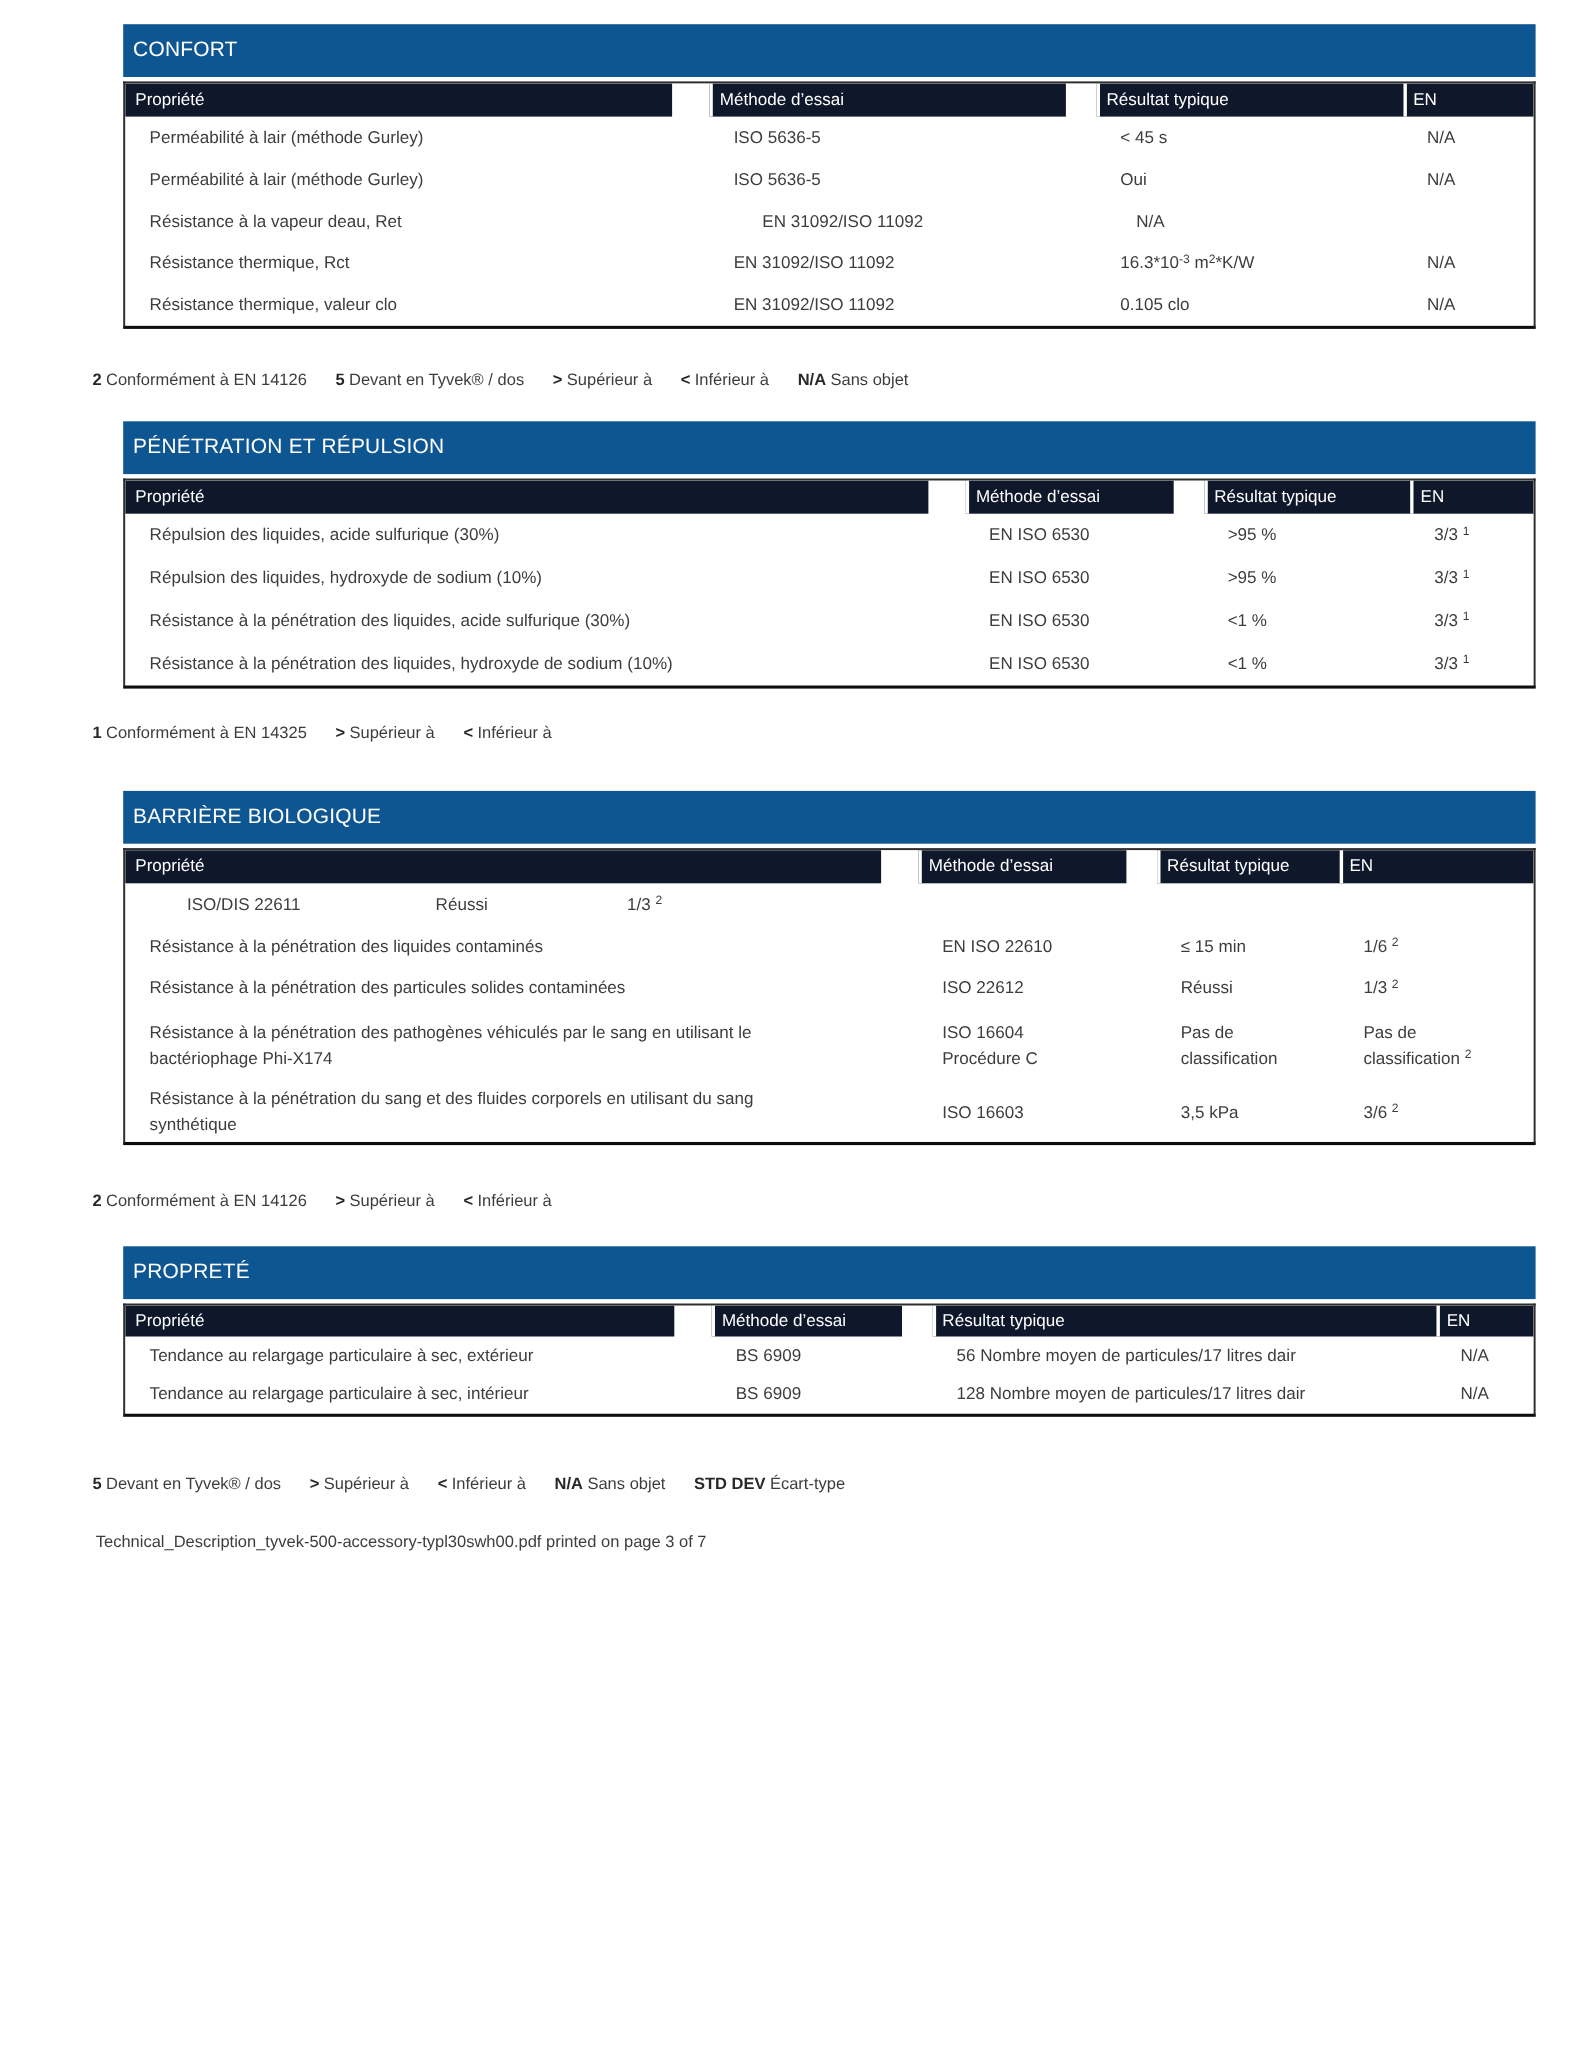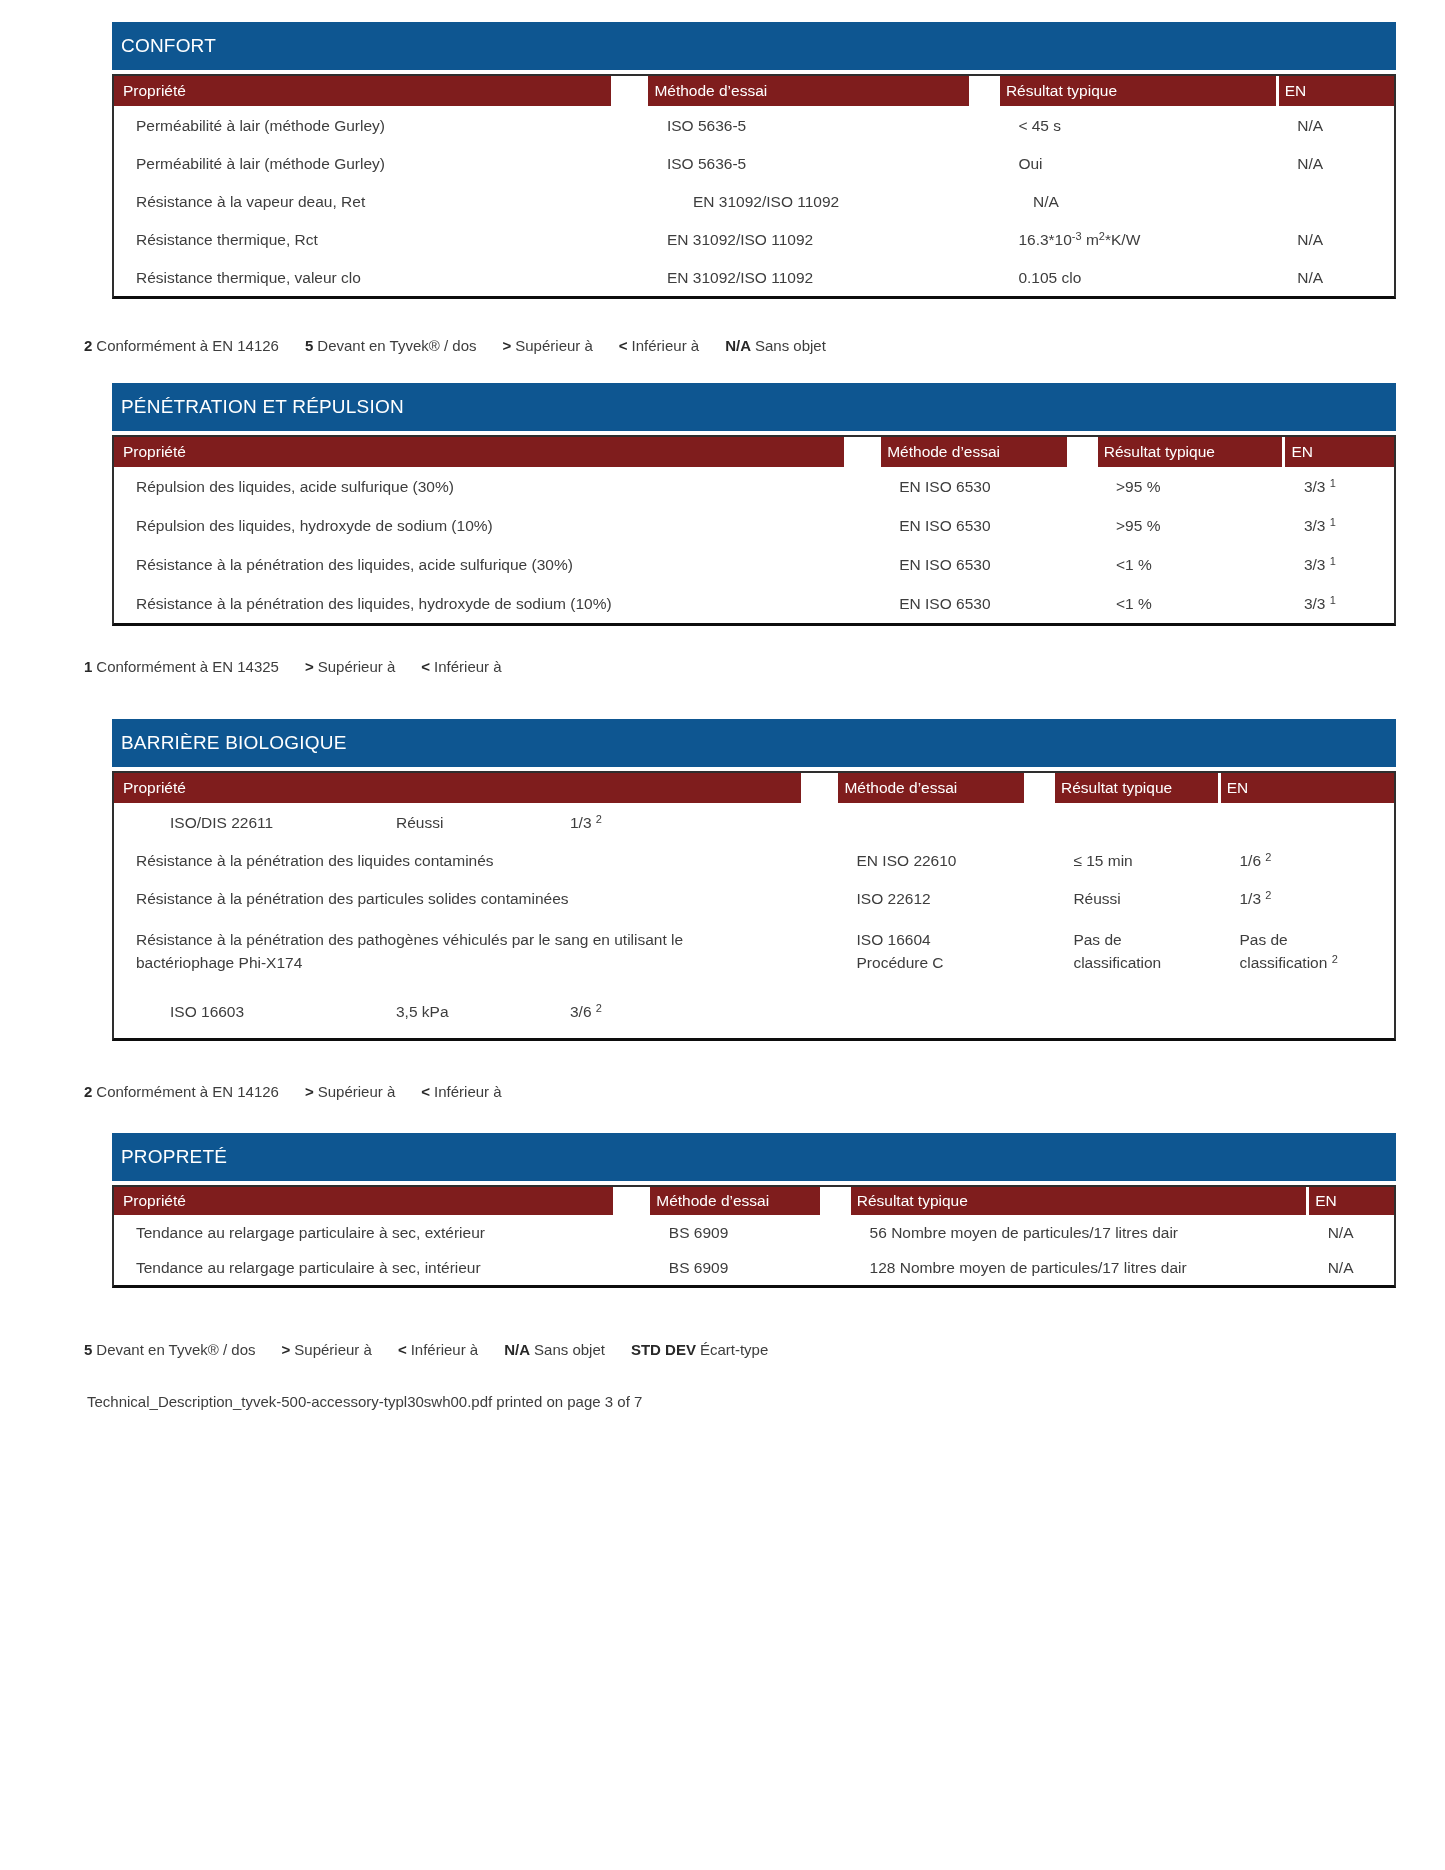--- a/index.html
+++ b/index.html
@@ -10,7 +10,7 @@
         padding-left:9px;box-sizing:border-box;letter-spacing:.2px;}
   .box{margin-top:4px;border:2px solid #2e2e2e;border-bottom:3px solid #0d0d0d;background:#fff;}
   .hr{display:flex;height:30px;background:#fff;}
-  .hc{background:#7f1d1d;color:#ffffff;font-size:15.5px;display:flex;align-items:center;
+  .hc{background:#0f172a;color:#ffffff;font-size:15.5px;display:flex;align-items:center;
       padding-left:9px;box-sizing:border-box;}
   .hc.sep{border-left:3px solid #ffffff;padding-left:6px;}
   .row{display:flex;background:#fff;}

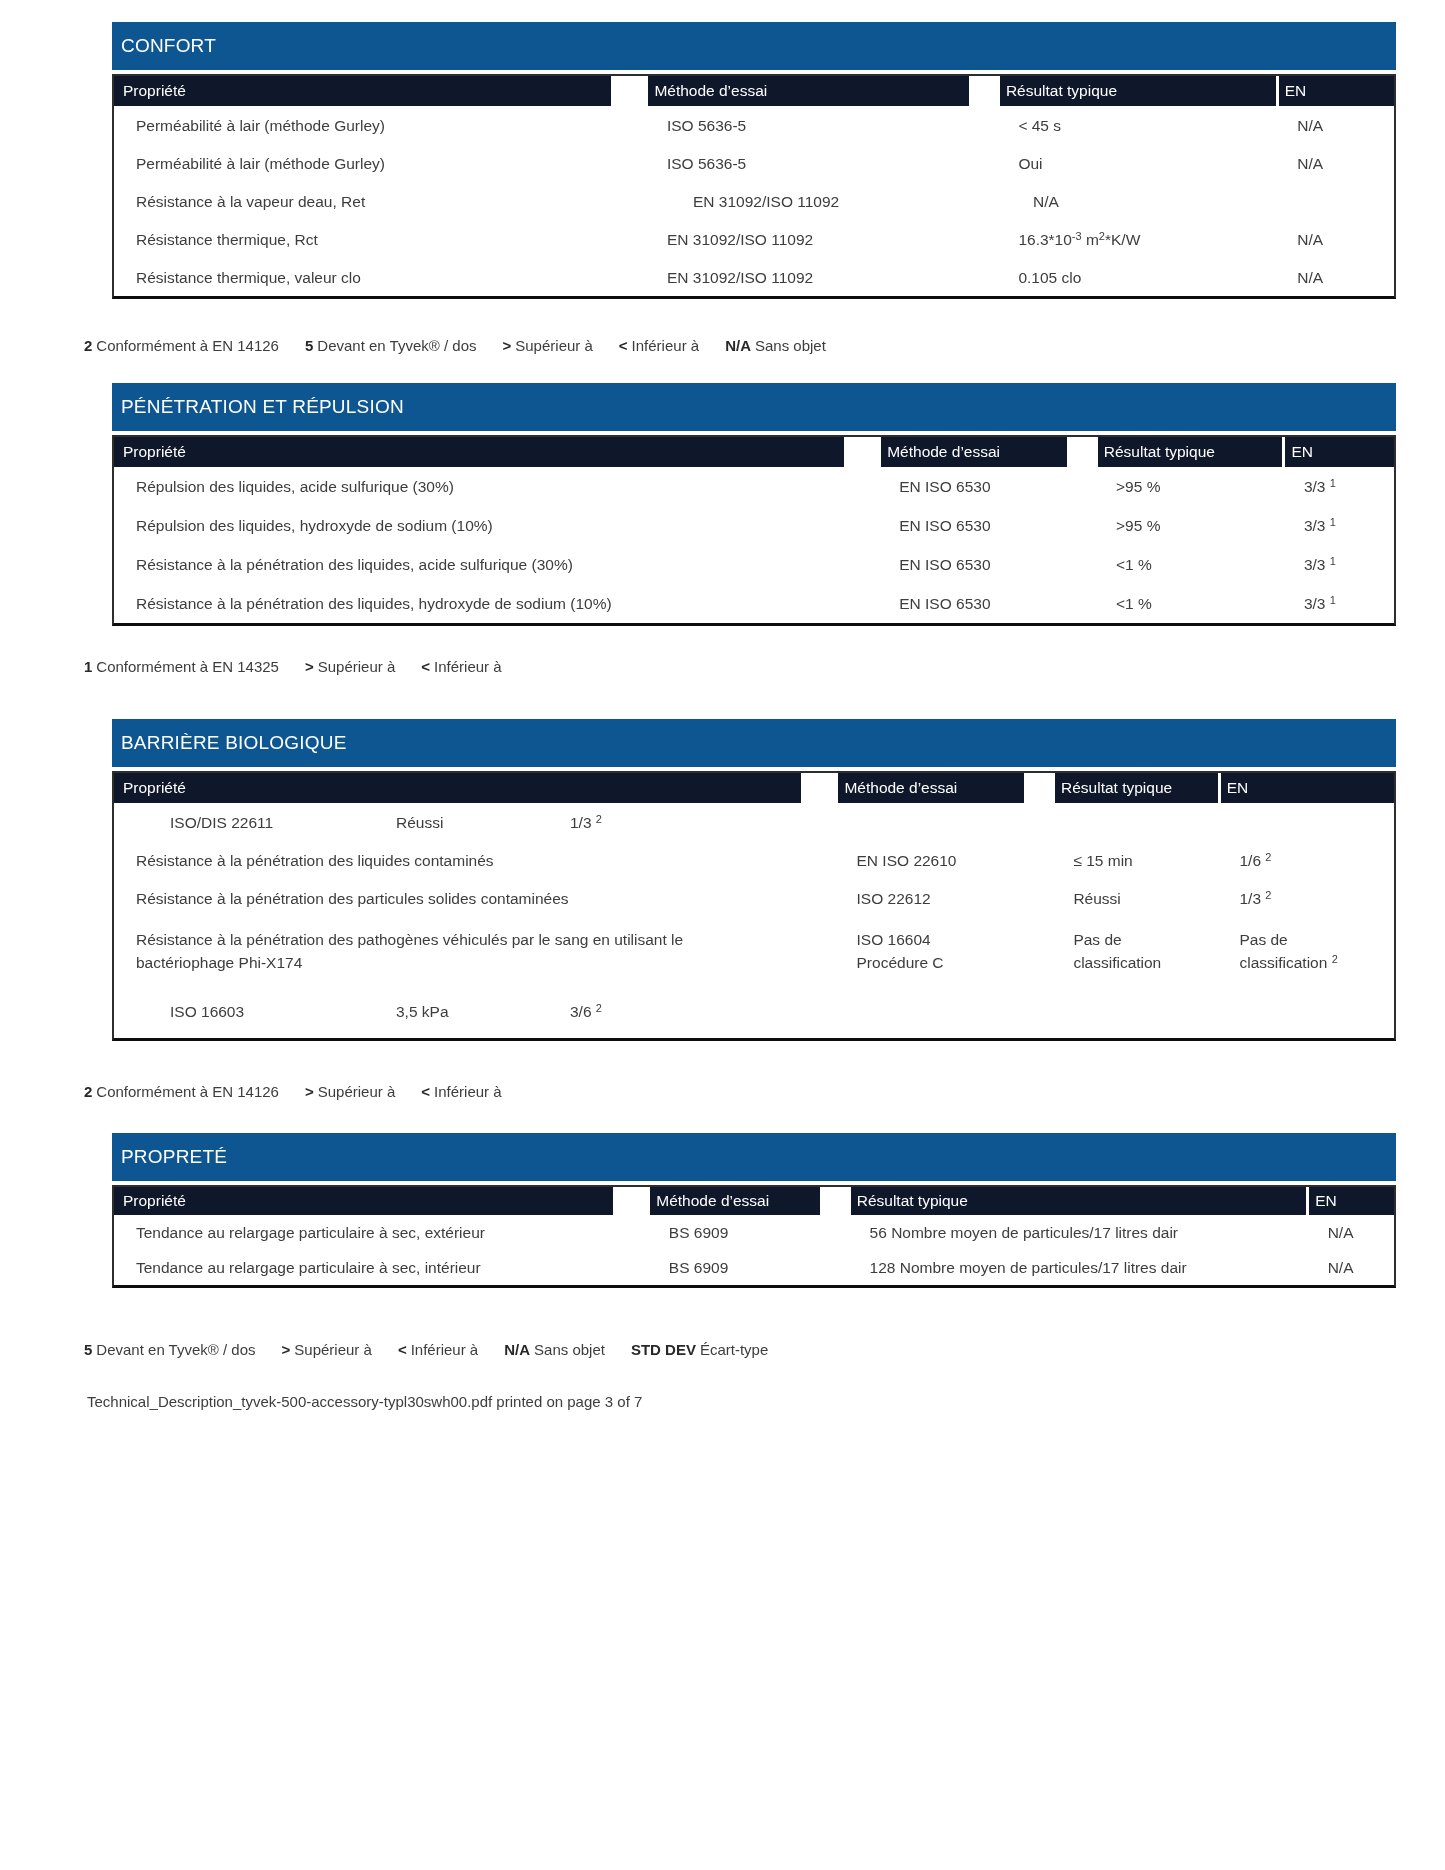--- a/index.html
+++ b/index.html
@@ -155,6 +155,8 @@
 classification <sup>2</sup></span></div>
       </div>
       <div class="row" style="height:54px">
+        <div class="bc c1"><span>Résistance à la pénétration du sang et des fluides corporels en utilisant du sang
+synthétique</span></div>
         <div class="bc c2"><span>ISO 16603</span></div>
         <div class="bc c3"><span>3,5 kPa</span></div>
         <div class="bc c4"><span>3/6 <sup>2</sup></span></div>

